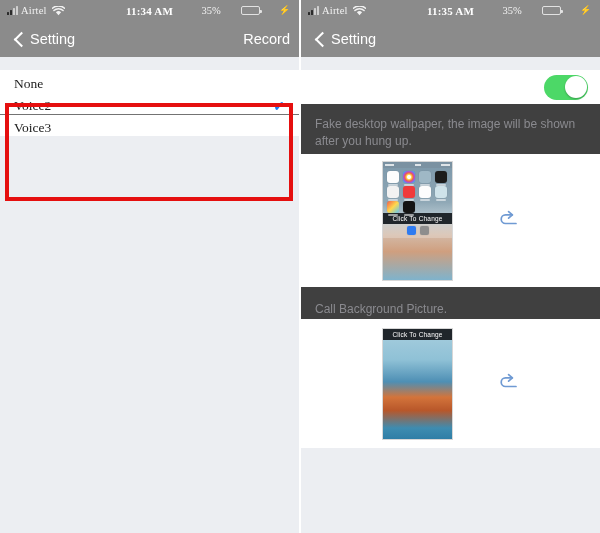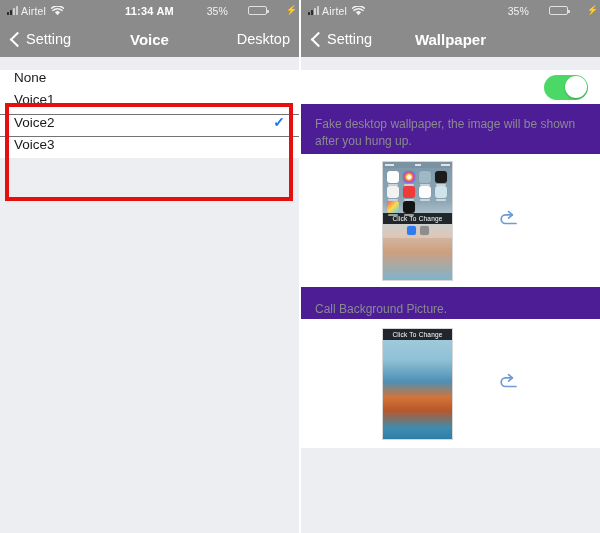--- a/index.html
+++ b/index.html
@@ -20,6 +20,7 @@
     height:21px;background:#8b8b8b;color:#ffffff;
     display:flex;align-items:center;position:relative;
     font-size:11px;
+    font-family:Liberation Serif, serif;
   }
   .sb-left{display:flex;align-items:center;gap:3px;padding-left:7px;}
   .bars{display:flex;align-items:flex-end;gap:1px;height:9px;}

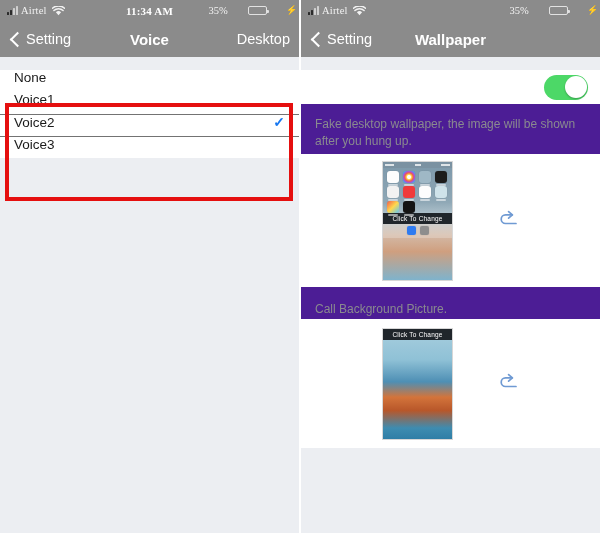--- a/index.html
+++ b/index.html
@@ -32,7 +32,7 @@
   .carrier{font-size:10.5px;color:#f2f2f2;letter-spacing:.2px;}
   .wifi{position:relative;width:13px;height:10px;margin-left:2px;}
   .sb-center{position:absolute;left:0;right:0;text-align:center;font-size:11px;font-weight:bold;color:#ffffff;letter-spacing:.2px;}
-  .sb-right{margin-left:auto;display:flex;align-items:center;gap:20px;padding-right:1px;justify-content:space-between;}
+  .sb-right{margin-left:auto;display:flex;align-items:center;gap:20px;padding-right:8px;justify-content:space-between;}
   .batt-pct{font-size:10.5px;color:#f2f2f2;}
   .batt{position:relative;width:19px;height:9px;border:1px solid #e2e2e2;border-radius:2px;box-sizing:border-box;padding:1px;}
   .batt::after{content:"";position:absolute;right:-3px;top:2.5px;width:1.5px;height:3px;background:#e2e2e2;border-radius:0 1px 1px 0;}

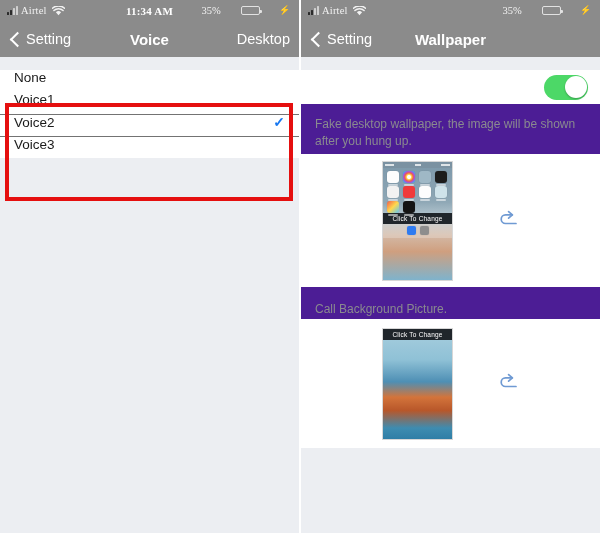--- a/index.html
+++ b/index.html
@@ -202,6 +202,7 @@
           </svg>
         </span>
       </div>
+      <div class="sb-center">11:35 AM</div>
       <div class="sb-right">
         <span class="batt-pct">35%</span>
         <span class="batt"><span class="batt-fill" style="width:62%"></span></span>

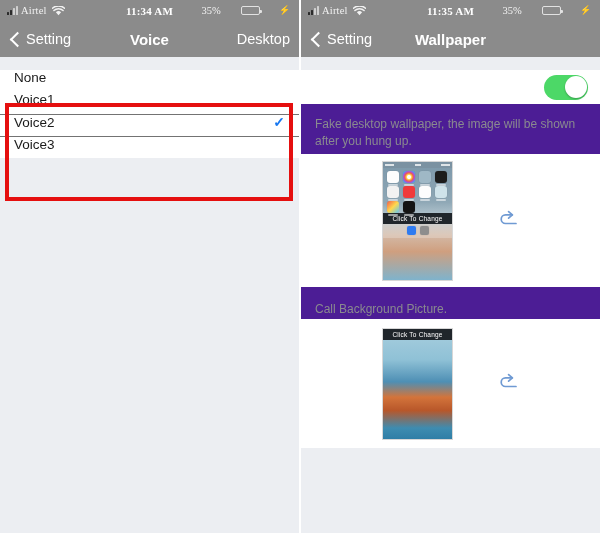--- a/index.html
+++ b/index.html
@@ -44,7 +44,7 @@
     height:36px;background:#8b8b8b;position:relative;
     display:flex;align-items:center;
   }
-  .nav-back{display:flex;align-items:center;gap:3px;padding-left:12px;cursor:pointer;}
+  .nav-back{display:flex;align-items:center;gap:3px;padding-left:6px;cursor:pointer;margin-left:10px;}
   .chev{display:block;width:9px;height:9px;border-left:2.6px solid #fff;border-bottom:2.6px solid #fff;transform:rotate(45deg);}
   .nav-back span{color:#ffffff;font-size:14.5px;}
   .nav-title{position:absolute;left:0;right:0;text-align:center;color:#ffffff;font-size:15px;font-weight:bold;pointer-events:none;}

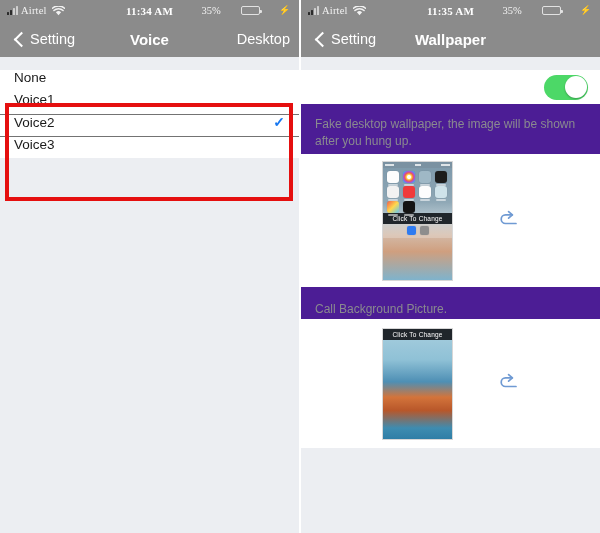--- a/index.html
+++ b/index.html
@@ -151,7 +151,6 @@
         <span class="chev"></span>
         <span>Setting</span>
       </div>
-      <div class="nav-title">Voice</div>
       <div class="nav-action">Desktop</div>
     </div>
 

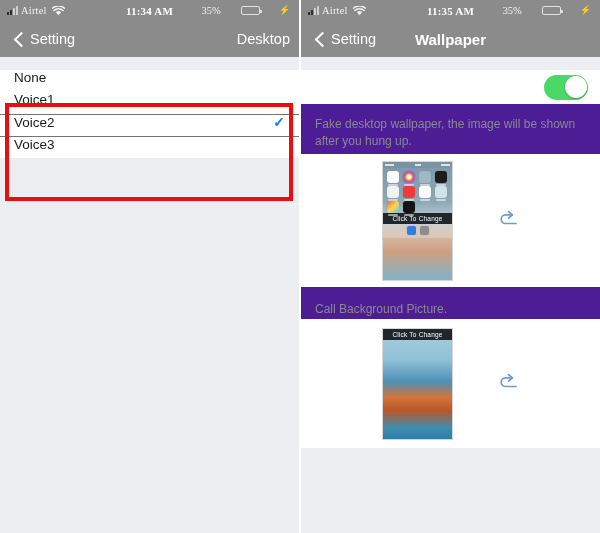--- a/index.html
+++ b/index.html
@@ -151,7 +151,7 @@
         <span class="chev"></span>
         <span>Setting</span>
       </div>
-      <div class="nav-action">Desktop</div>
+      <div class="nav-action">Record</div>
     </div>
 
     <div class="spacer" style="height:13px"></div>

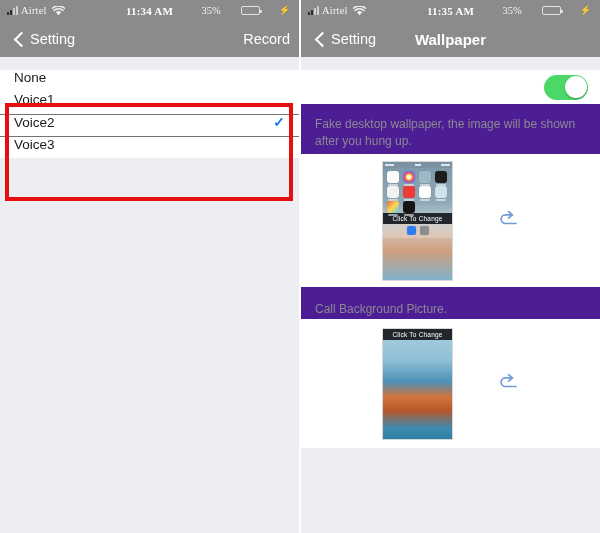--- a/index.html
+++ b/index.html
@@ -214,7 +214,6 @@
         <span class="chev"></span>
         <span>Setting</span>
       </div>
-      <div class="nav-title">Wallpaper</div>
     </div>
 
     <div class="spacer" style="height:13px"></div>

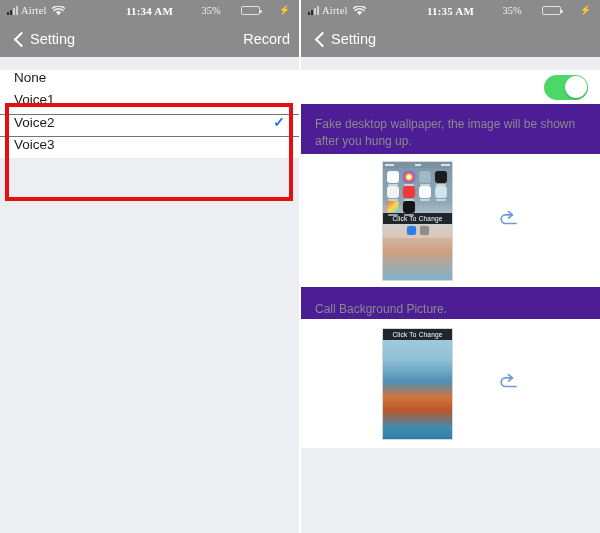--- a/index.html
+++ b/index.html
@@ -54,8 +54,8 @@
   .spacer{background:#eceef2;}
   .list{background:#ffffff;}
   .row{
-    height:22px;display:flex;align-items:flex-start;padding:0 14px;
-    background:#ffffff;box-sizing:border-box;position:relative;
+    height:22px;display:flex;align-items:flex-end;padding:0 14px;
+    background:#ffffff;box-sizing:border-box;position:relative;font-family:Liberation Serif, serif;
   }
   .row + .row{border-top:1px solid #737373;}
   .row-label{font-size:13.5px;color:#1a1a1a;}

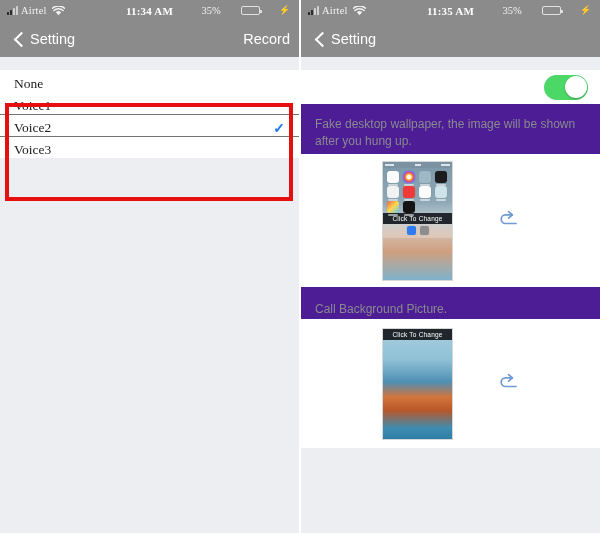--- a/index.html
+++ b/index.html
@@ -163,9 +163,6 @@
     </div>
 
     <div class="list">
-      <div class="row">
-        <span class="row-label">Voice1</span>
-      </div>
       <div class="row">
         <span class="row-label">Voice2</span>
         <span class="check">✓</span>

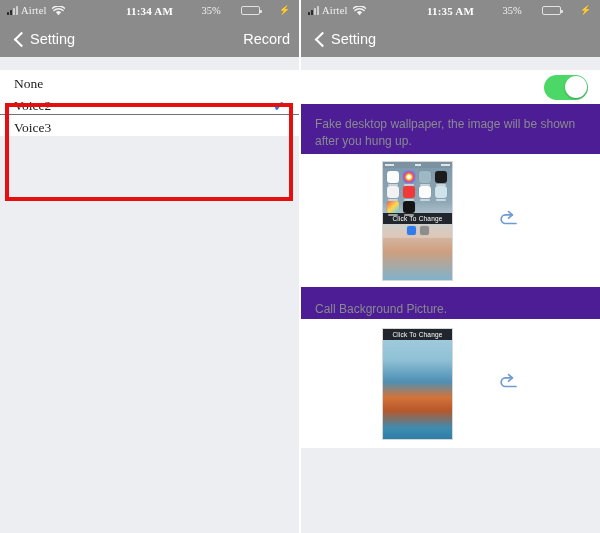--- a/index.html
+++ b/index.html
@@ -80,7 +80,7 @@
     border-radius:50%;background:#ffffff;box-shadow:0 1px 2px rgba(0,0,0,.28);
   }
   .note{
-    background:#4c1d95;color:#8a8a8f;font-size:12px;line-height:17px;
+    background:#404040;color:#8a8a8f;font-size:12px;line-height:17px;
     padding:12px 14px 14px 14px;box-sizing:border-box;
   }
   .note.small{padding:14px 14px 12px 14px;}

